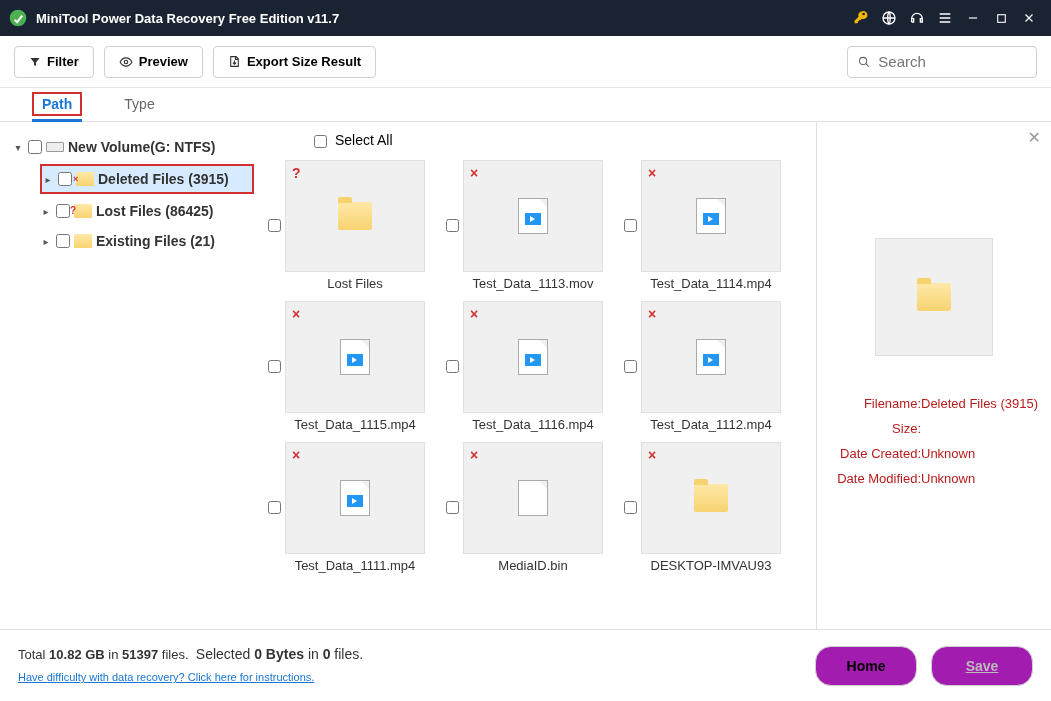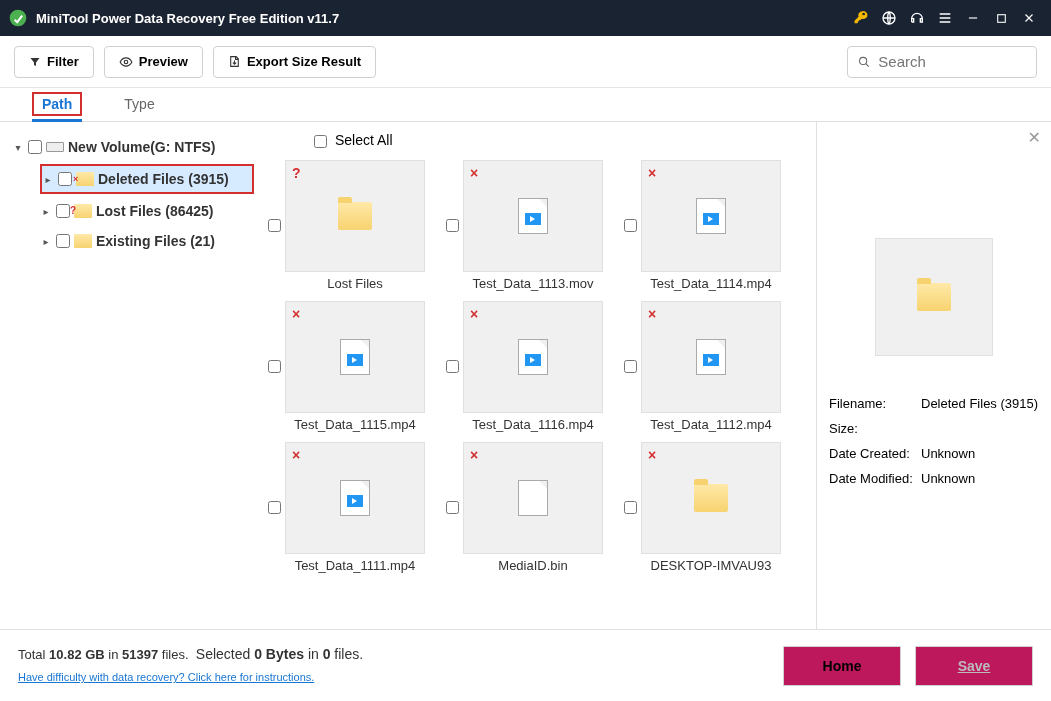--- a/index.html
+++ b/index.html
@@ -38,7 +38,7 @@
 .details { width: 234px; padding: 12px; position: relative; }
 .details .close { position: absolute; top: 6px; right: 10px; color: #999; font-size: 16px; cursor: pointer; }
 .details .preview { width: 118px; height: 118px; background: #f0f0f0; border: 1px solid #e0e0e0; margin: 104px auto 40px; display: flex; align-items: center; justify-content: center; }
-.details .row { display: flex; font-size: 13px; color: #000000; margin-bottom: 10px; }
+.details .row { display: flex; font-size: 13px; color: #b91c1c; margin-bottom: 10px; text-align: right; }
 .details .row .lab { width: 92px; }
 .footer { height: 72px; border-top: 1px solid #e0e0e0; display: flex; align-items: center; padding: 0 18px; gap: 14px; }
 .footer .info { font-size: 13px; color: #333; line-height: 1.7; }

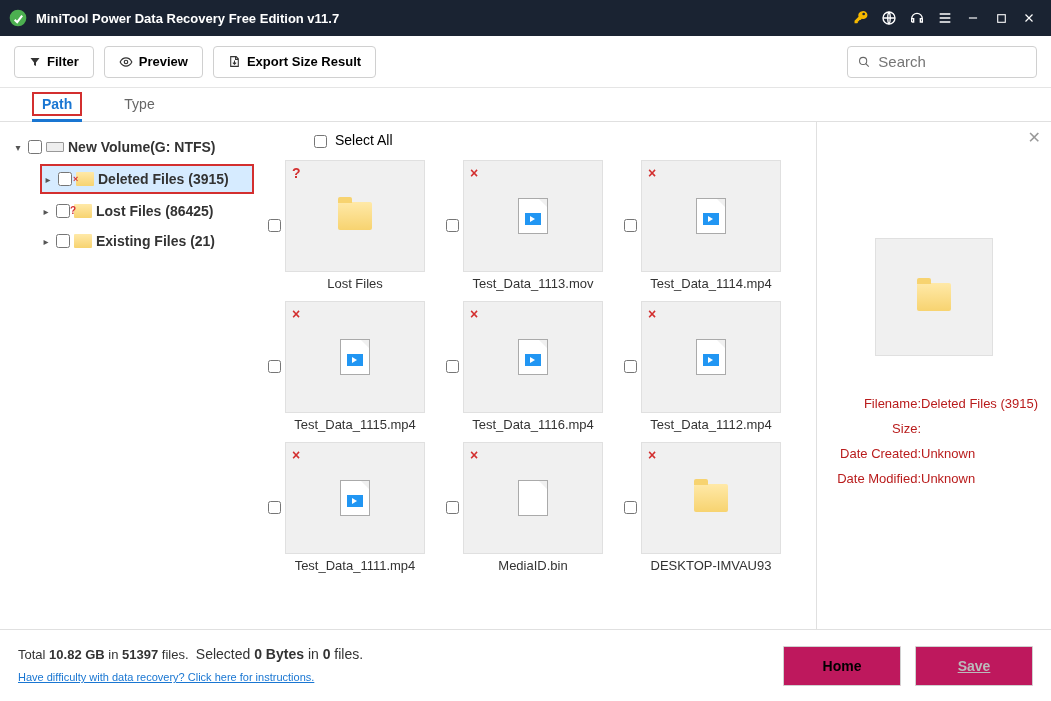--- a/index.html
+++ b/index.html
@@ -44,7 +44,7 @@
 .footer .info { font-size: 13px; color: #333; line-height: 1.7; }
 .footer .info a { color: #1976d2; text-decoration: underline; font-size: 11px; }
 .footer .fsp { flex: 1; }
-.fbtn { width: 118px; height: 40px; border: 1px solid #d0d0d0; border-radius: 1px; background: #be185d; font-size: 14px; font-weight: 600; cursor: pointer; }
+.fbtn { width: 102px; height: 40px; border: 1px solid #d0d0d0; border-radius: 16px; background: #a21caf; font-size: 14px; font-weight: 600; cursor: pointer; }
 .fbtn.disabled { color: #bbb; text-decoration: underline; }
 .folder-ic { width: 34px; height: 28px; background: linear-gradient(#ffe9a8,#f7d370); border-radius: 2px; position: relative; }
 .folder-ic::before{content:'';position:absolute;top:-5px;left:0;width:14px;height:6px;background:#f7d370;border-radius:2px 2px 0 0;}

